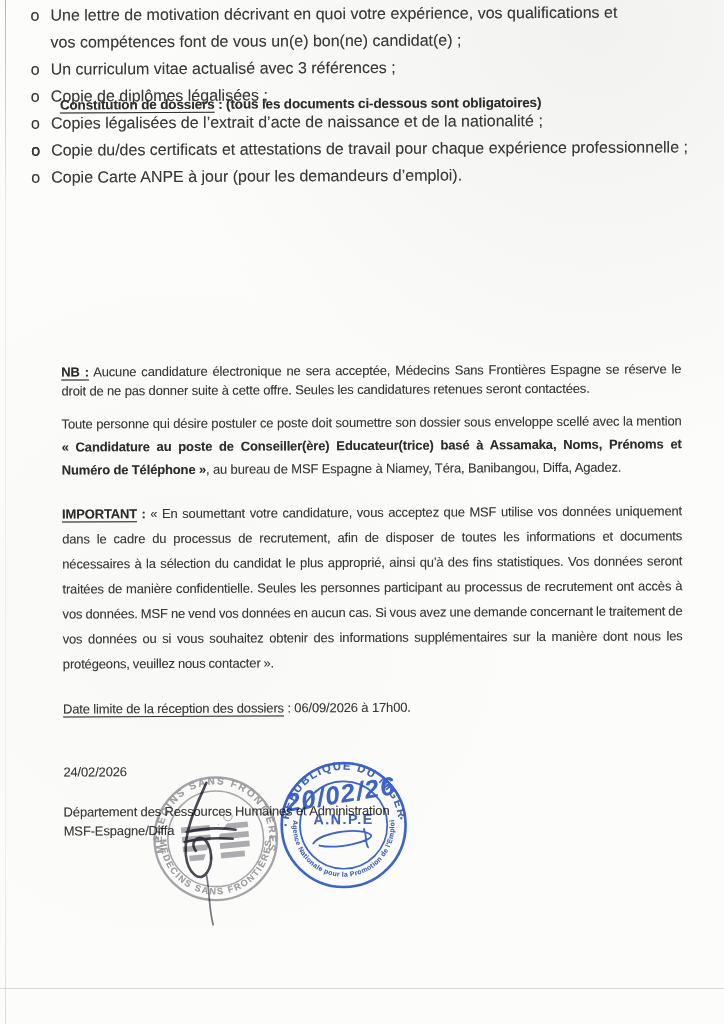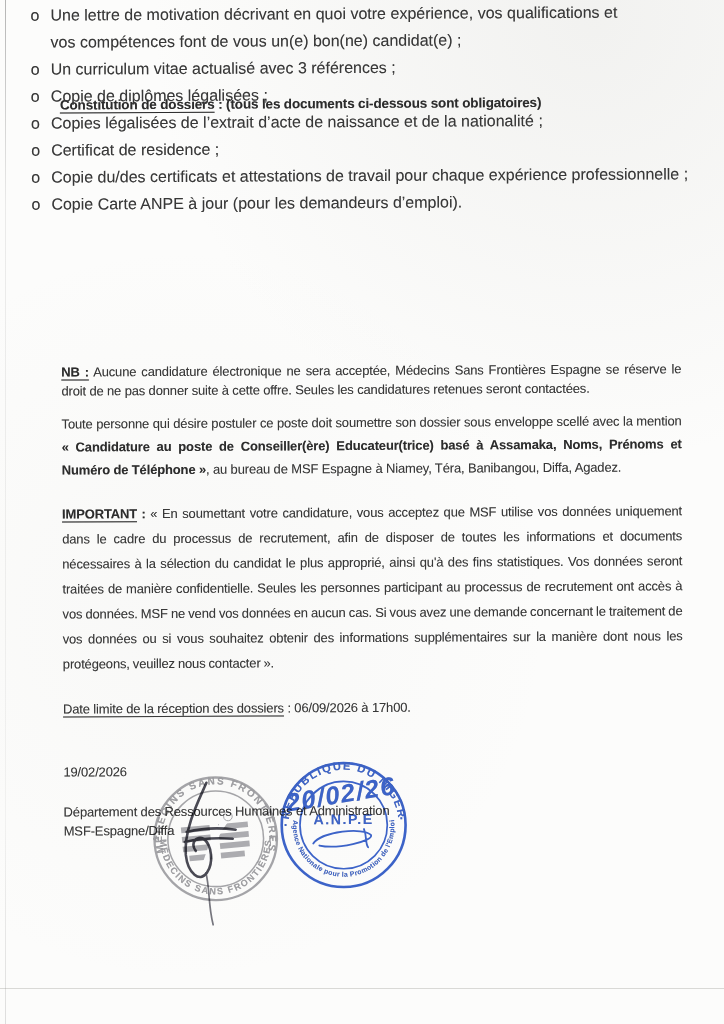--- a/index.html
+++ b/index.html
@@ -91,7 +91,6 @@
       </li>
       <li>
         <span class="marker">o</span>
-        <span>Certificat de residence ;</span>
       </li>
       <li>
         <span class="marker">o</span>

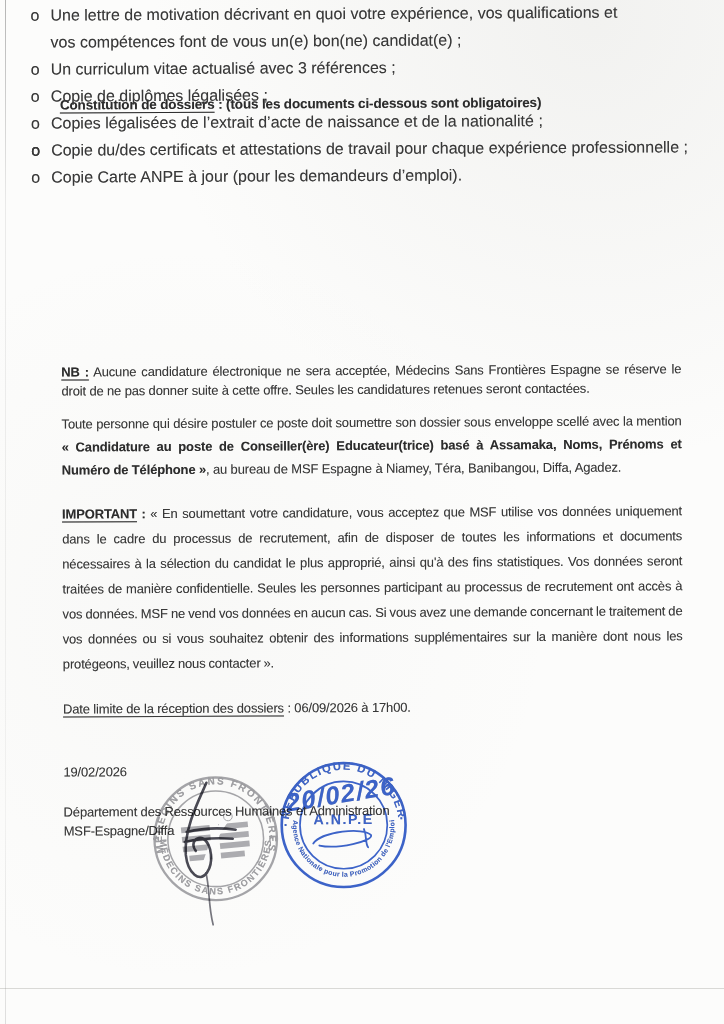--- a/index.html
+++ b/index.html
@@ -110,7 +110,7 @@
 
     <p class="block deadline"><span class="u">Date limite de la réception des dossiers</span><span> :  06/09/2026 à 17h00.</span></p>
 
-    <p class="block d19"><span>19/02/2026</span></p>
+    <p class="block d19"><span>24/02/2026</span></p>
 
     <p class="block dept"><span>Département des Ressources Humaines et Administration</span><br><span>MSF-Espagne/Diffa</span></p>
 

